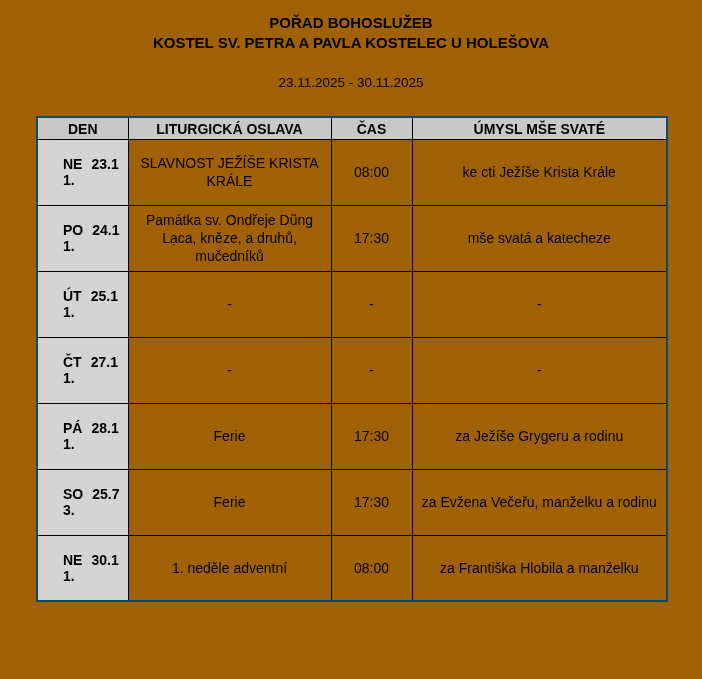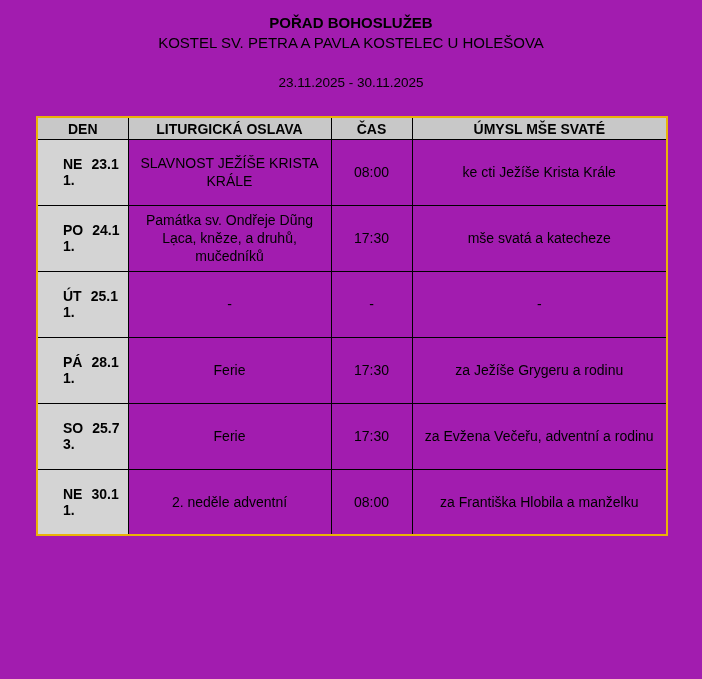--- a/index.html
+++ b/index.html
@@ -12,7 +12,7 @@
   .page {
     width: 702px;
     height: 679px;
-    background: #a21caf;
+    background: #a16207;
     overflow: hidden;
   }
   .doc-header {

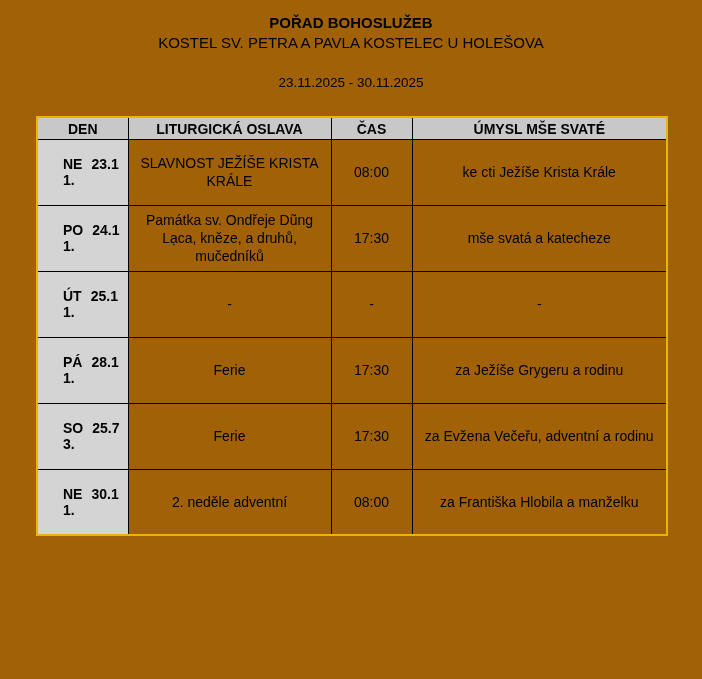--- a/index.html
+++ b/index.html
@@ -26,7 +26,7 @@
   }
   .doc-subtitle {
     font-size: 15px;
-    font-weight: normal;
+    font-weight: bold;
     line-height: 1.35;
   }
   .doc-daterange {

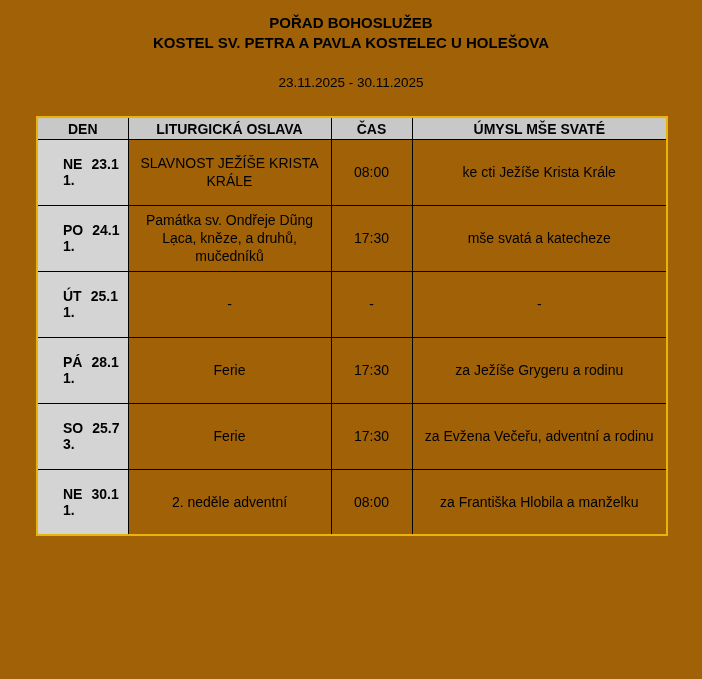--- a/index.html
+++ b/index.html
@@ -39,7 +39,7 @@
     table-layout: fixed;
     width: 630px;
     margin: 24px 0 0 36px;
-    border: 2px solid #eab308;
+    border: 2px solid #0c4a6e;
   }
   col.c-den { width: 91px; }
   col.c-osl { width: 203px; }

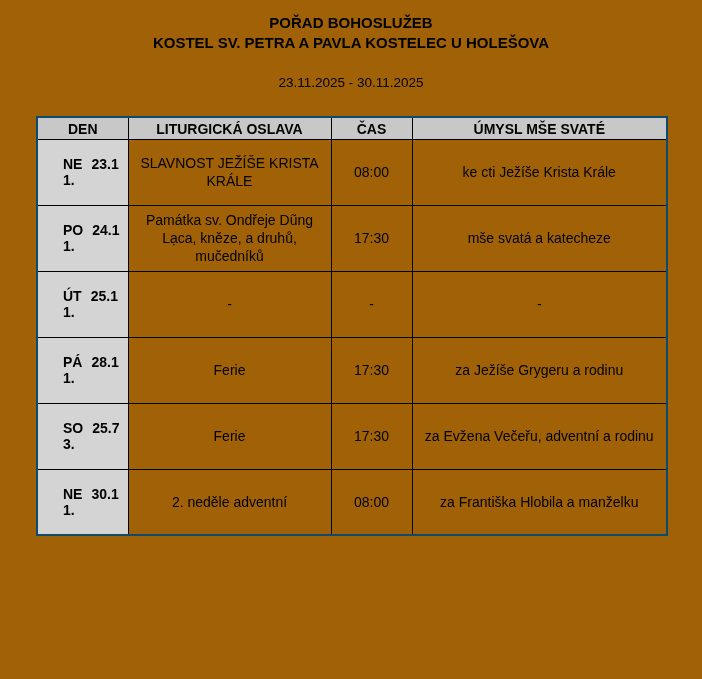--- a/index.html
+++ b/index.html
@@ -117,6 +117,12 @@
         <td class="intention-cell">-</td>
       </tr>
       <tr>
+        <td class="day-cell"><span class="day-abbr">ČT</span><span class="day-date">27.11.</span></td>
+        <td class="celebration-cell">-</td>
+        <td class="time-cell">-</td>
+        <td class="intention-cell">-</td>
+      </tr>
+      <tr>
         <td class="day-cell"><span class="day-abbr">PÁ</span><span class="day-date">28.11.</span></td>
         <td class="celebration-cell">Ferie</td>
         <td class="time-cell">17:30</td>

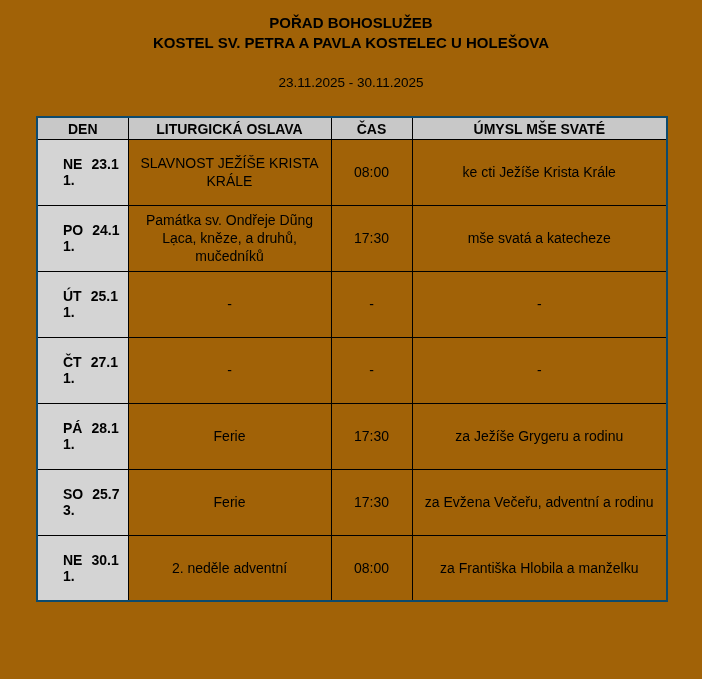--- a/index.html
+++ b/index.html
@@ -132,7 +132,7 @@
         <td class="day-cell"><span class="day-abbr">SO</span><span class="day-date">25.73.</span></td>
         <td class="celebration-cell">Ferie</td>
         <td class="time-cell">17:30</td>
-        <td class="intention-cell">za Evžena Večeřu, adventní a rodinu</td>
+        <td class="intention-cell">za Evžena Večeřu, manželku a rodinu</td>
       </tr>
       <tr>
         <td class="day-cell"><span class="day-abbr">NE</span><span class="day-date">30.11.</span></td>

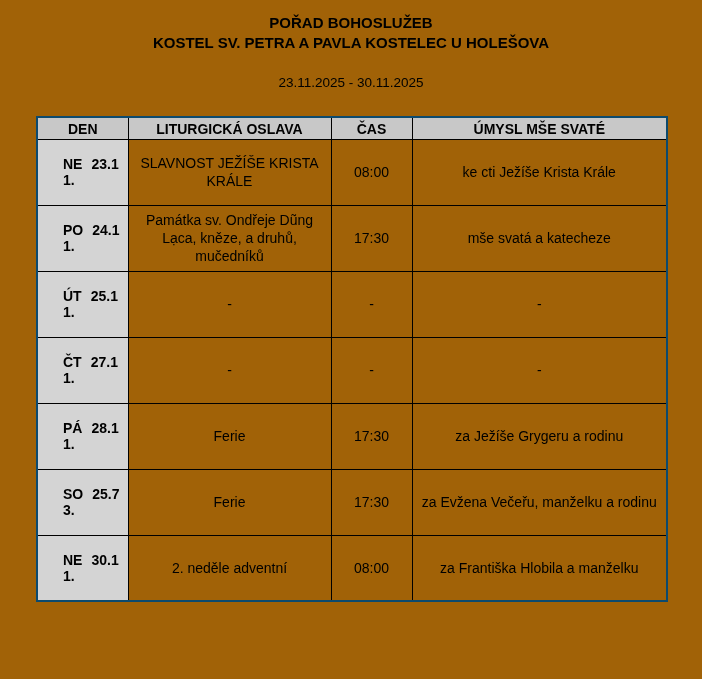--- a/index.html
+++ b/index.html
@@ -136,7 +136,7 @@
       </tr>
       <tr>
         <td class="day-cell"><span class="day-abbr">NE</span><span class="day-date">30.11.</span></td>
-        <td class="celebration-cell">2. neděle adventní</td>
+        <td class="celebration-cell">1. neděle adventní</td>
         <td class="time-cell">08:00</td>
         <td class="intention-cell">za Františka Hlobila a manželku</td>
       </tr>

